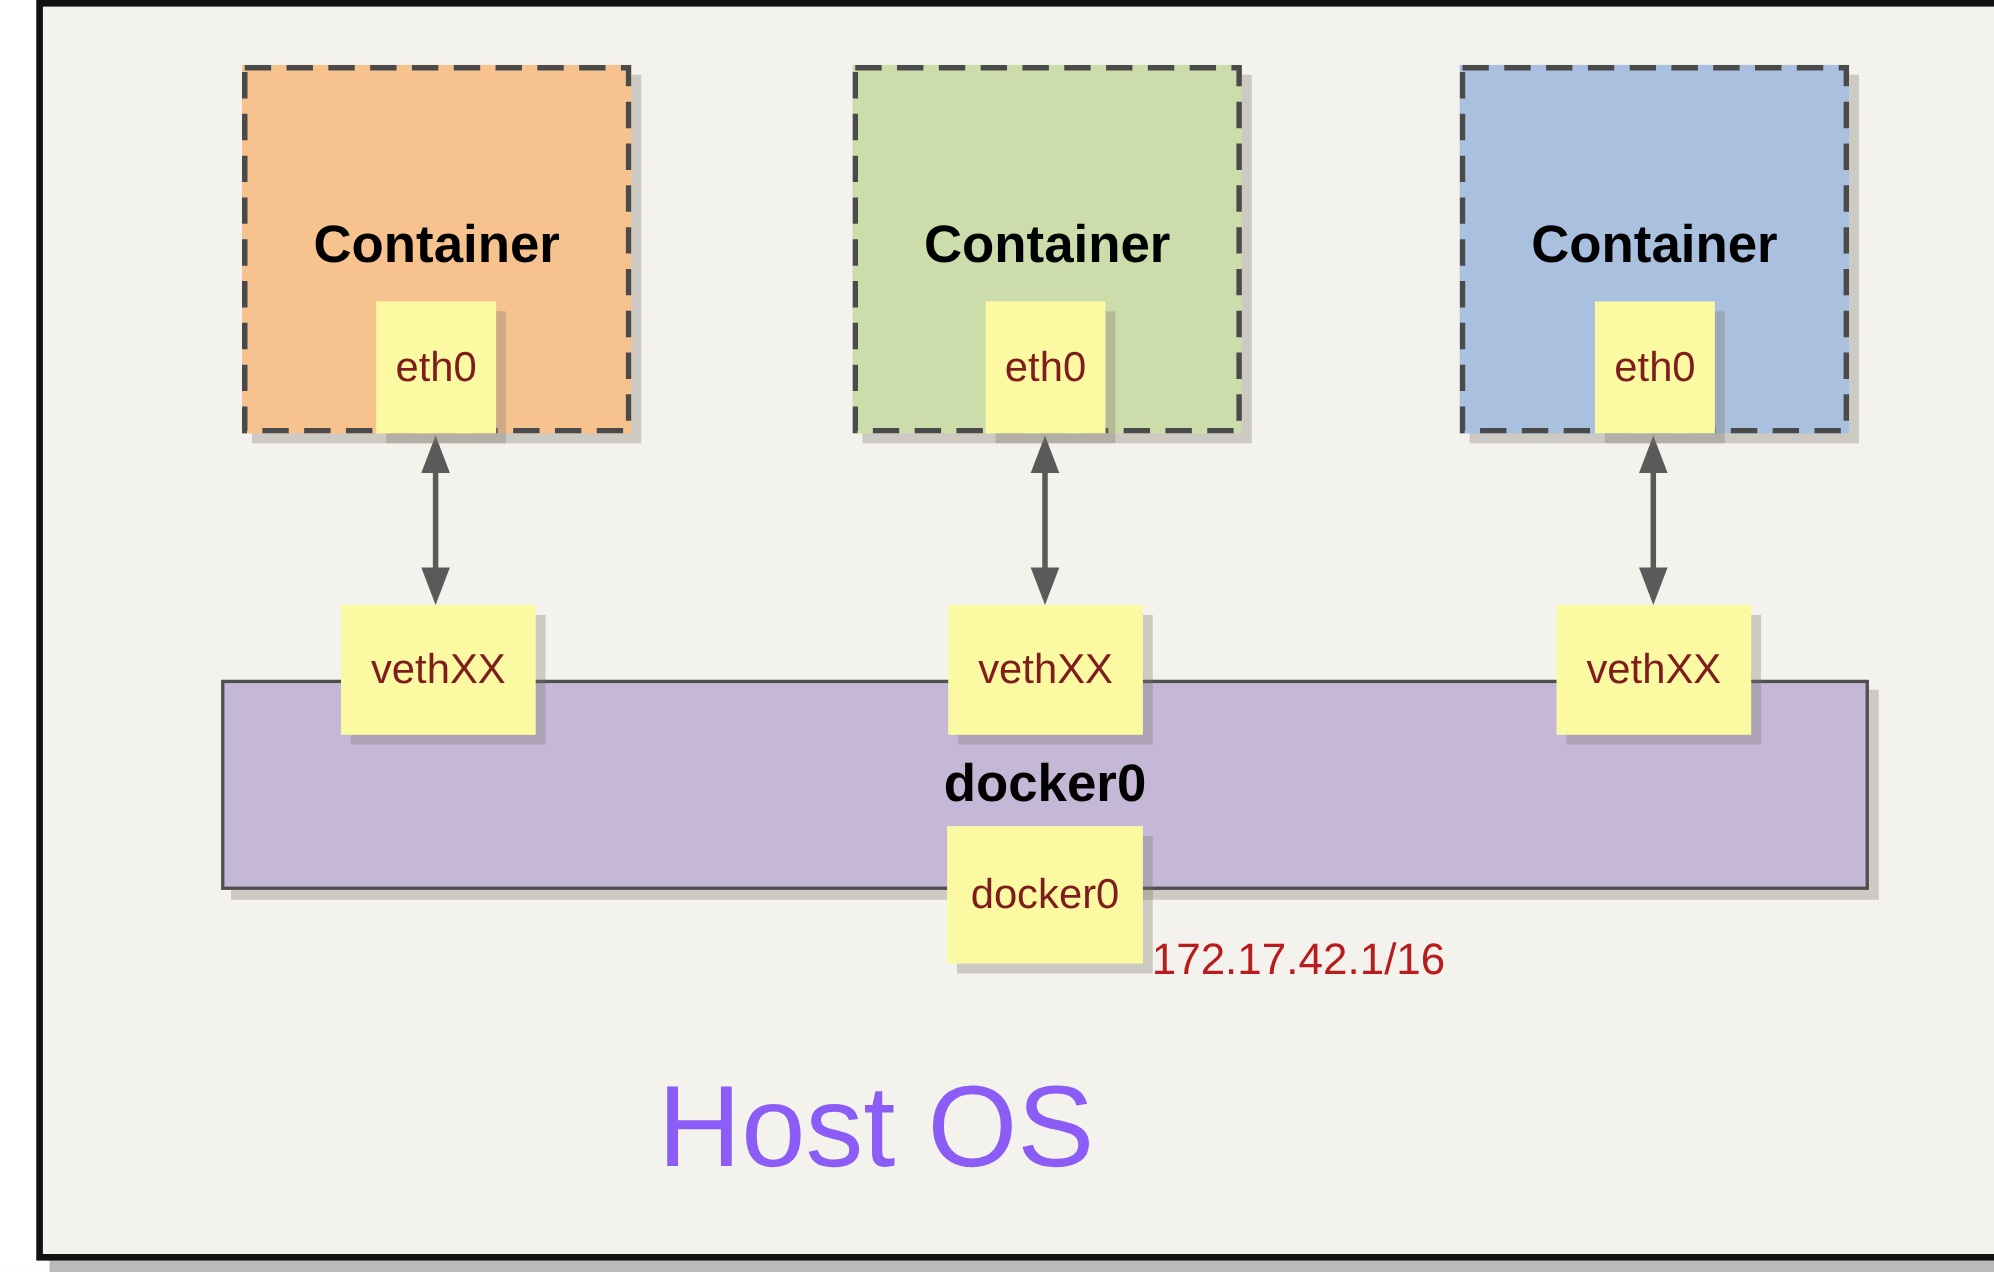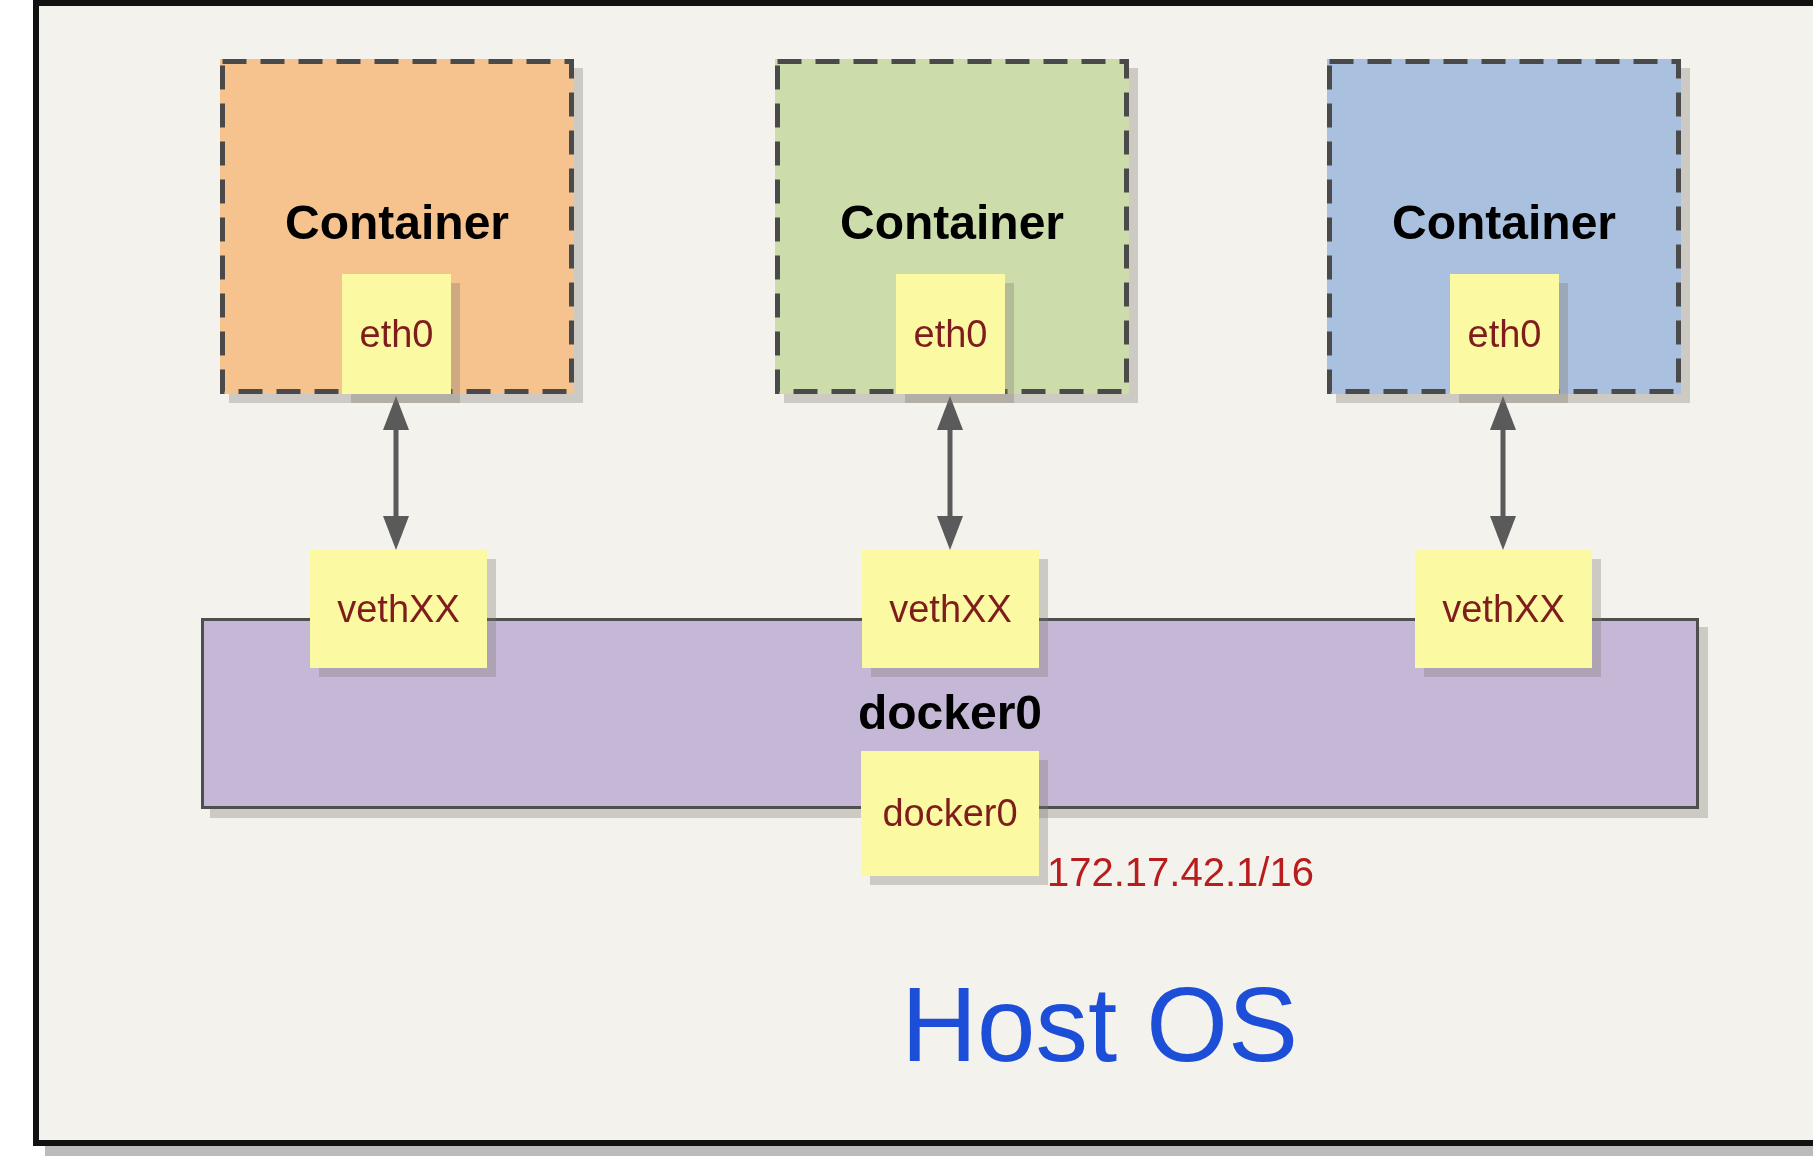--- a/index.html
+++ b/index.html
@@ -120,11 +120,11 @@
     left: 559px;
     top: 966px;
     width: 700px;
-    text-align: right;
+    text-align: left;
     font-size: 105px;
     font-weight: normal;
     line-height: 1.0;
-    color: #1d4ed8;
+    color: #8b5cf6;
     z-index: 2;
   }
 </style>

